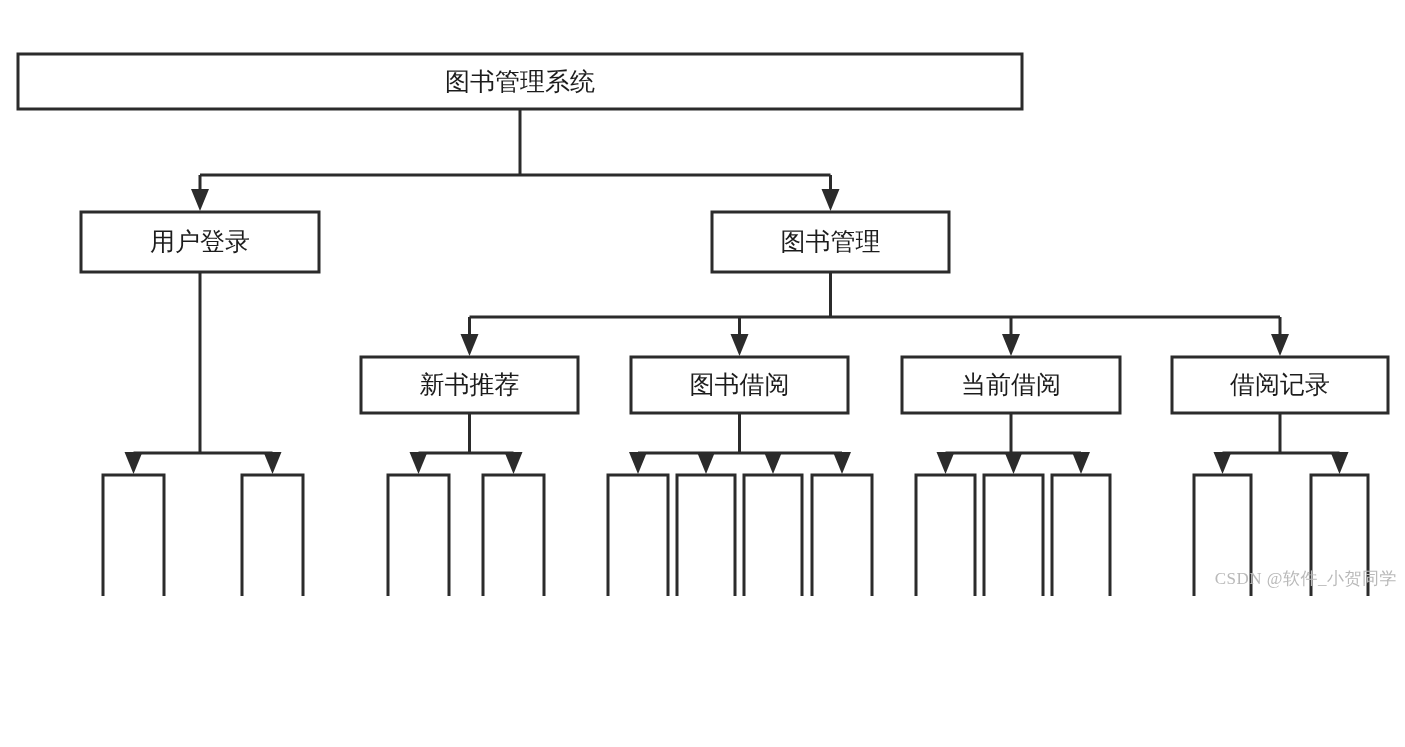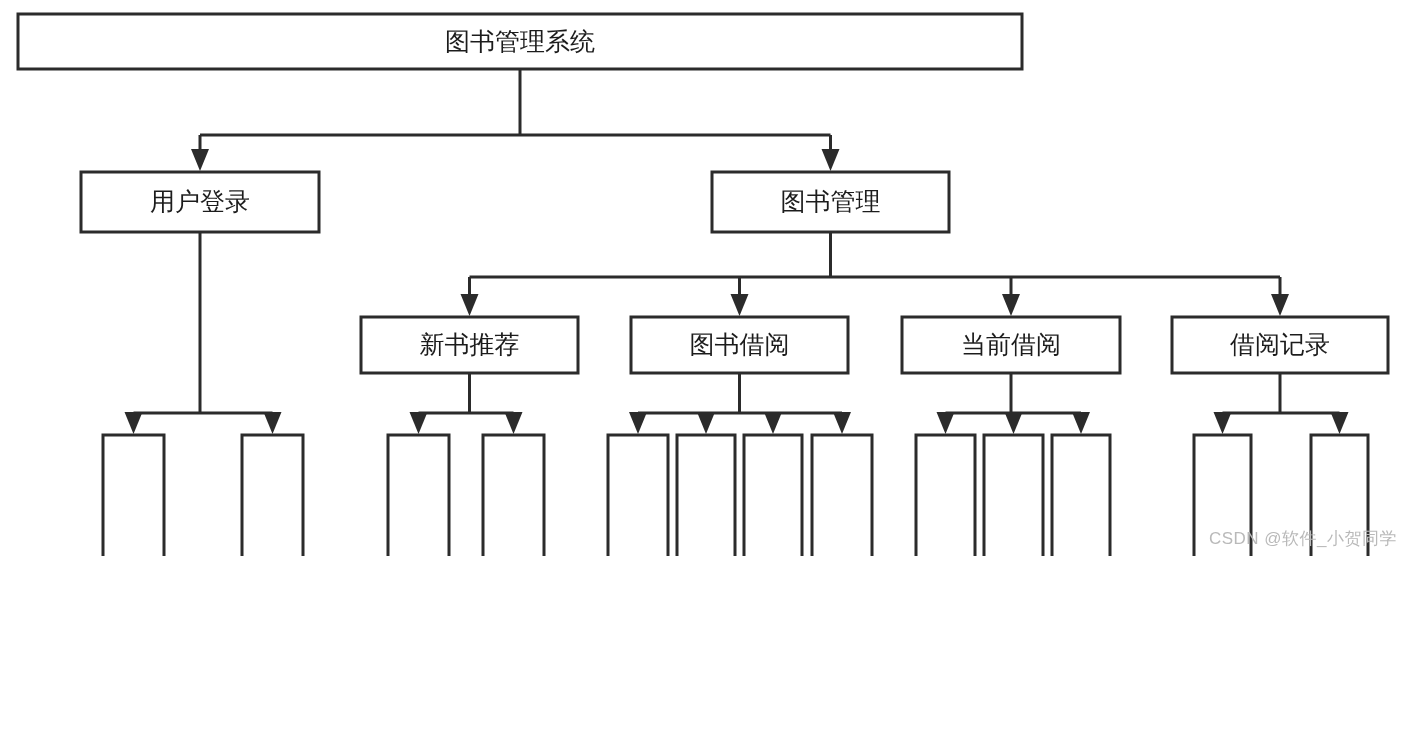--- a/index.html
+++ b/index.html
@@ -16,6 +16,7 @@
     height: 556px;
     background: #ffffff;
     overflow: hidden;
+    margin-top: 40px;
   }
   svg.diagram-canvas {
     position: absolute;

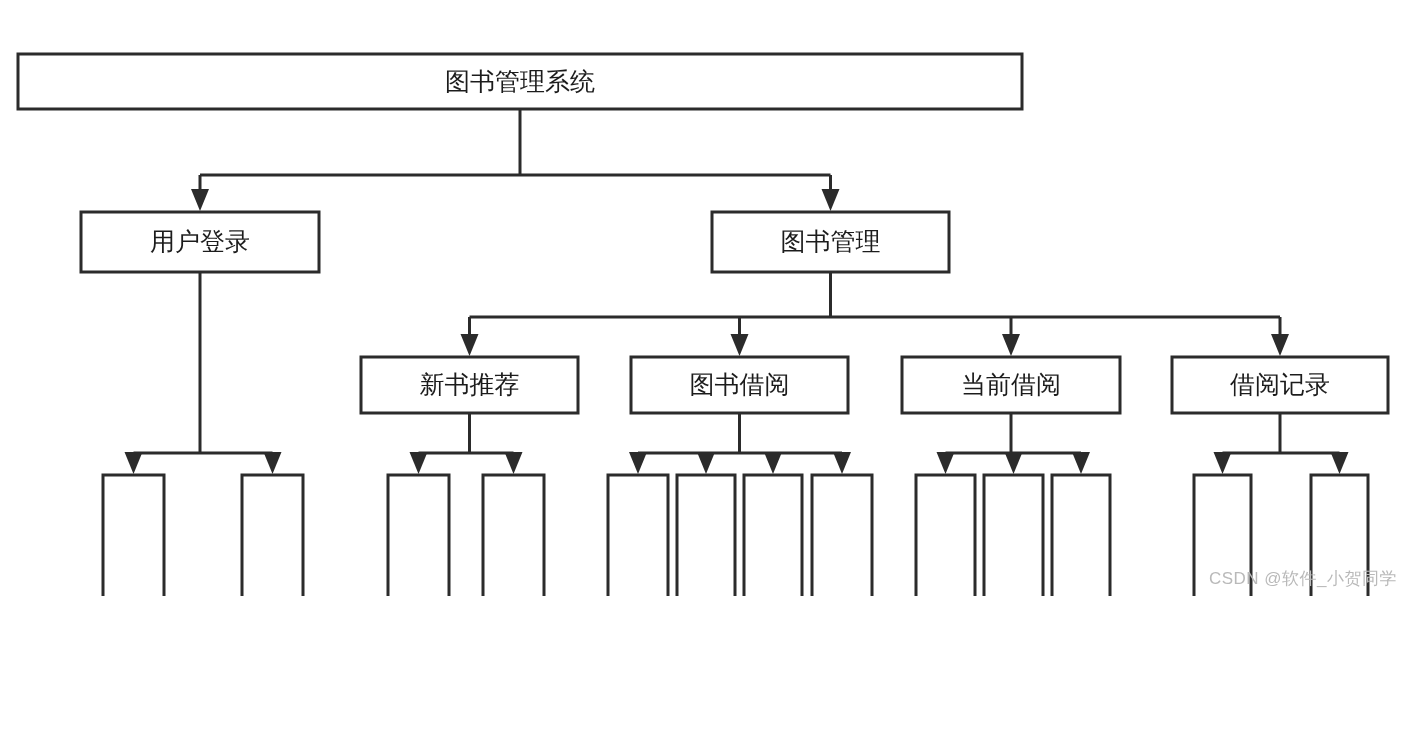--- a/index.html
+++ b/index.html
@@ -76,7 +76,7 @@
     position: absolute;
     right: 8px;
     bottom: 6px;
-    font-family: Liberation Sans, sans-serif;
+    font-family: Liberation Serif, serif;
     font-size: 17px;
     color: #b9b9b9;
     letter-spacing: 0.5px;

